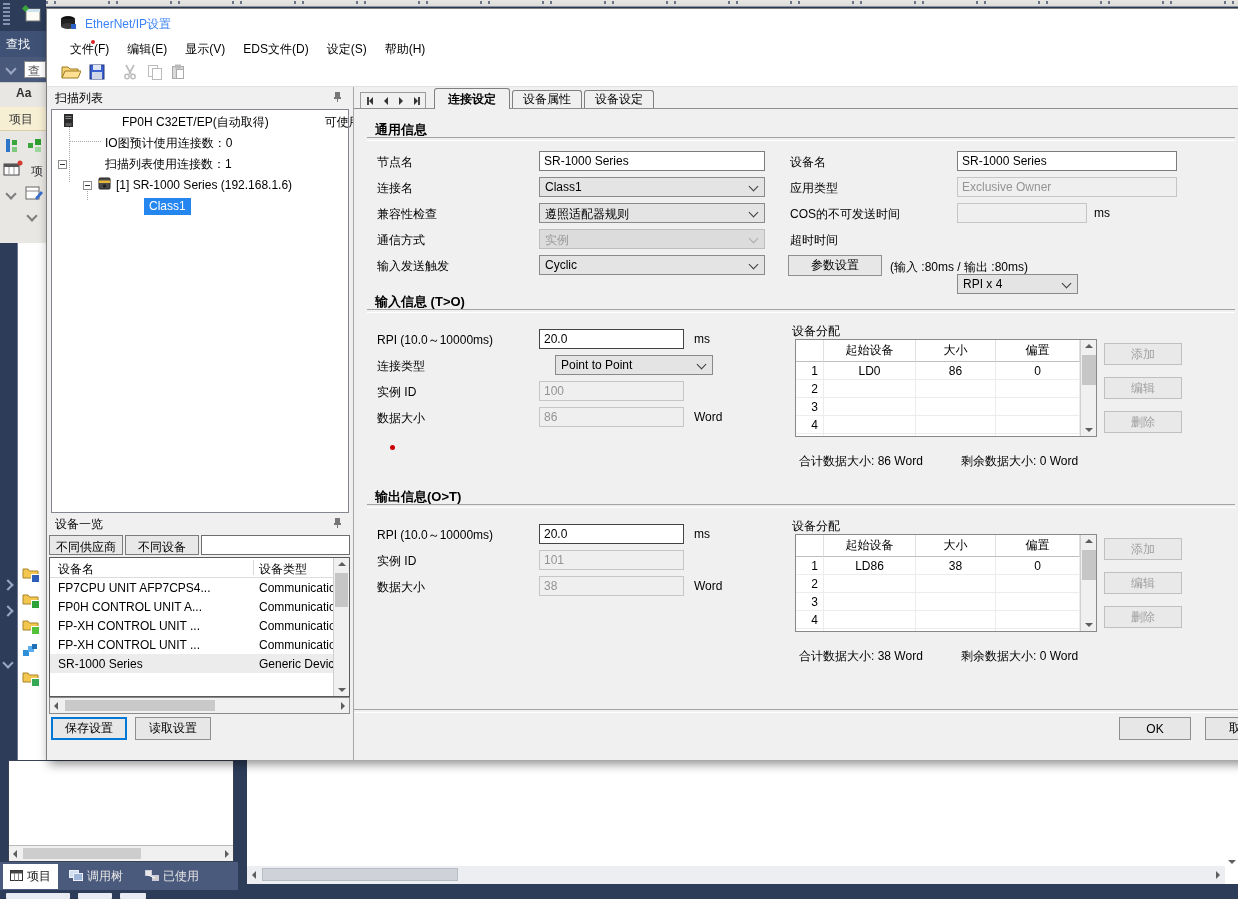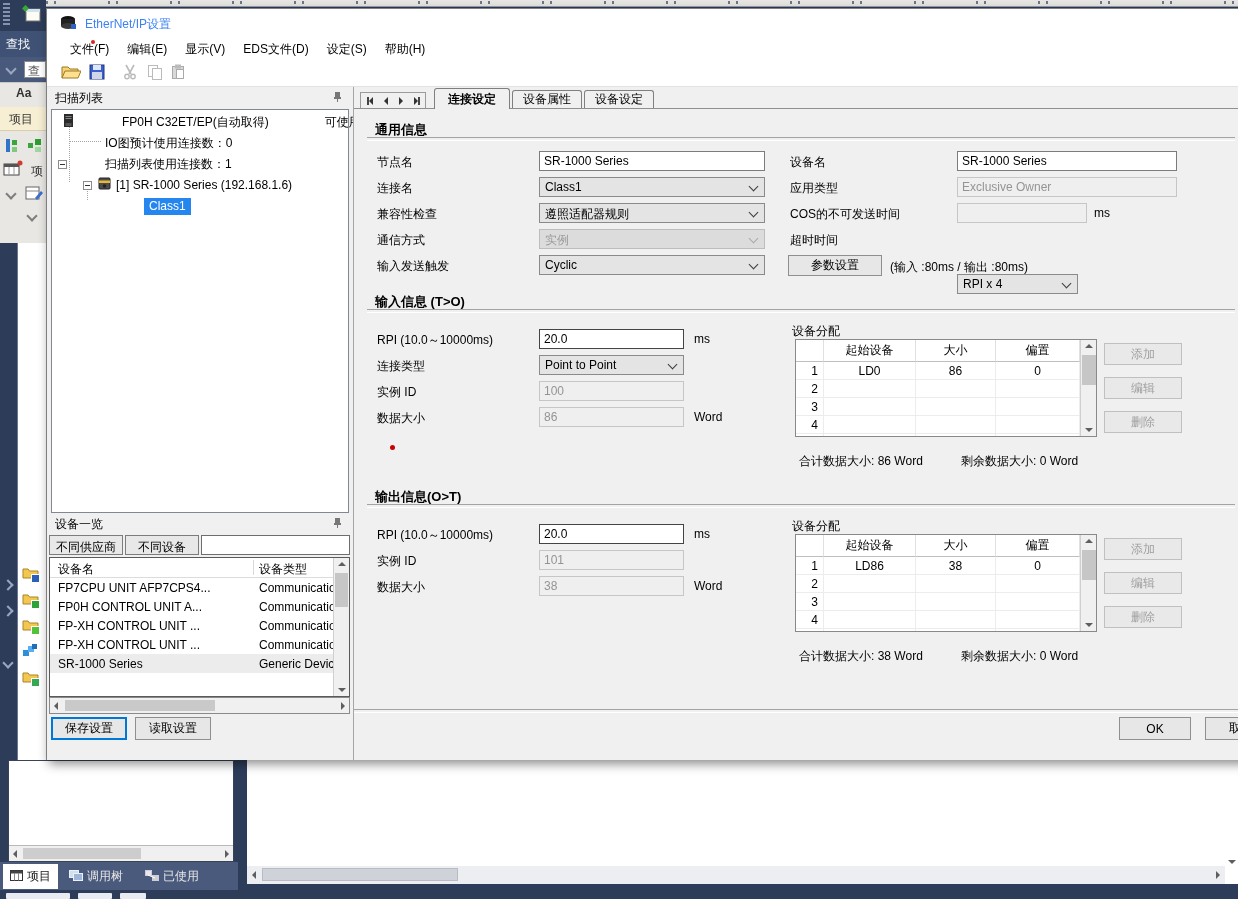--- a/index.html
+++ b/index.html
@@ -442,7 +442,7 @@
       <div class="tin" style="left:185px;top:242px;width:145px;border-color:#444;">20.0</div>
       <div class="lbl" style="left:340px;top:245px;">ms</div>
       <div class="lbl" style="left:23px;top:271px;">连接类型</div>
-      <div class="combo" style="left:185px;top:268px;width:145px;"><span>Point to Point</span><span class="chev"></span></div>
+      <div class="combo" style="left:201px;top:268px;width:158px;"><span>Point to Point</span><span class="chev"></span></div>
       <div class="lbl" style="left:23px;top:297px;">实例 ID</div>
       <div class="tin dis" style="left:185px;top:294px;width:145px;">100</div>
       <div class="lbl" style="left:23px;top:323px;">数据大小</div>

